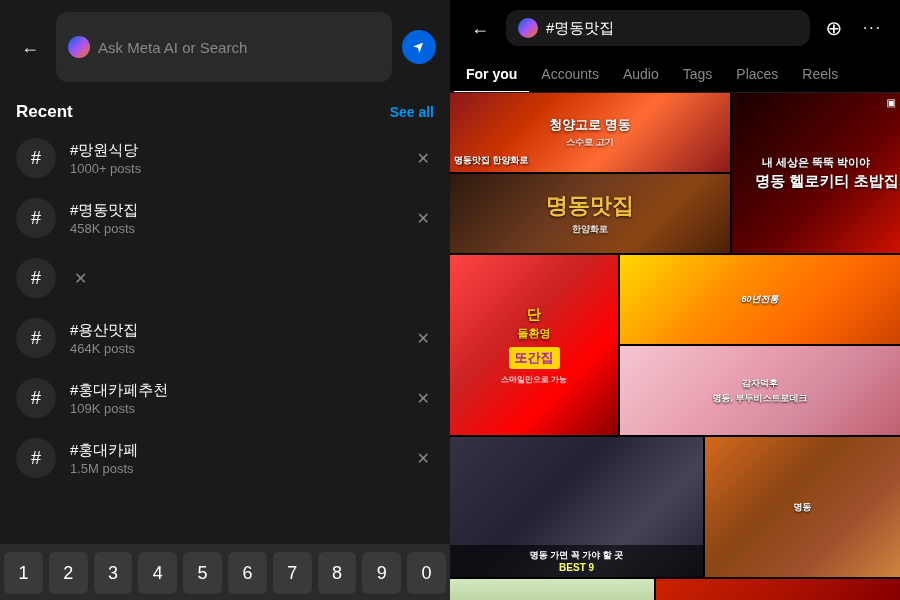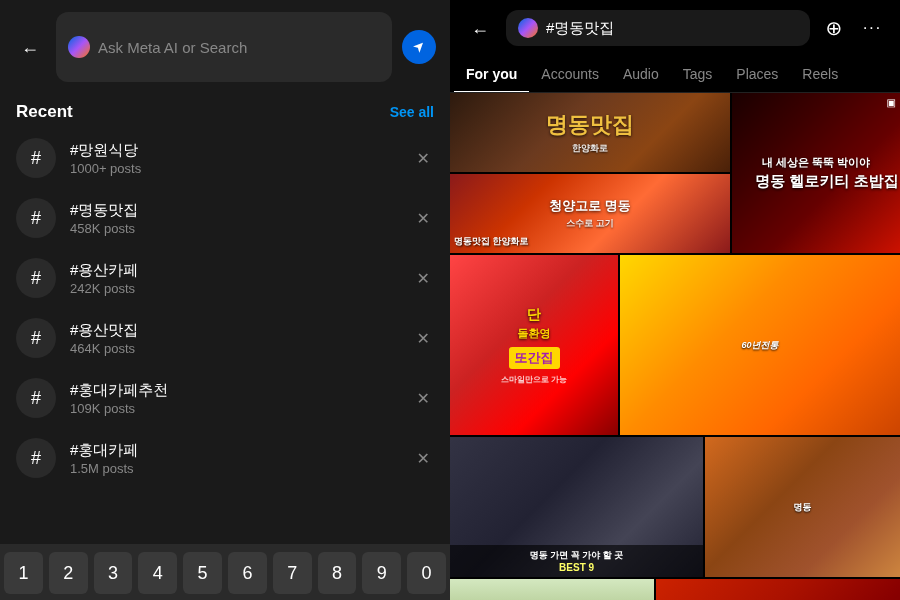--- a/index.html
+++ b/index.html
@@ -536,6 +536,16 @@
 
       <div style="display:flex; flex-direction:column; flex:2; gap:2px;">
 
+        <div class="grid-cell food-1" style="flex:1;">
+          <div class="cell-content">
+            <div class="cell-decoration">
+              <div class="korean-big">청양고로 명동</div>
+              <div class="korean-small">스수로 고기</div>
+            </div>
+          </div>
+          <div class="overlay-text">명동맛집 한양화로</div>
+        </div>
+
         <div class="grid-cell food-2" style="flex:1;">
           <div class="cell-content">
             <div class="cell-decoration">
@@ -543,16 +553,6 @@
               <div class="korean-small">한양화로</div>
             </div>
           </div>
-        </div>
-
-        <div class="grid-cell food-1" style="flex:1;">
-          <div class="cell-content">
-            <div class="cell-decoration">
-              <div class="korean-big">청양고로 명동</div>
-              <div class="korean-small">스수로 고기</div>
-            </div>
-          </div>
-          <div class="overlay-text">명동맛집 한양화로</div>
         </div>
       </div>
 

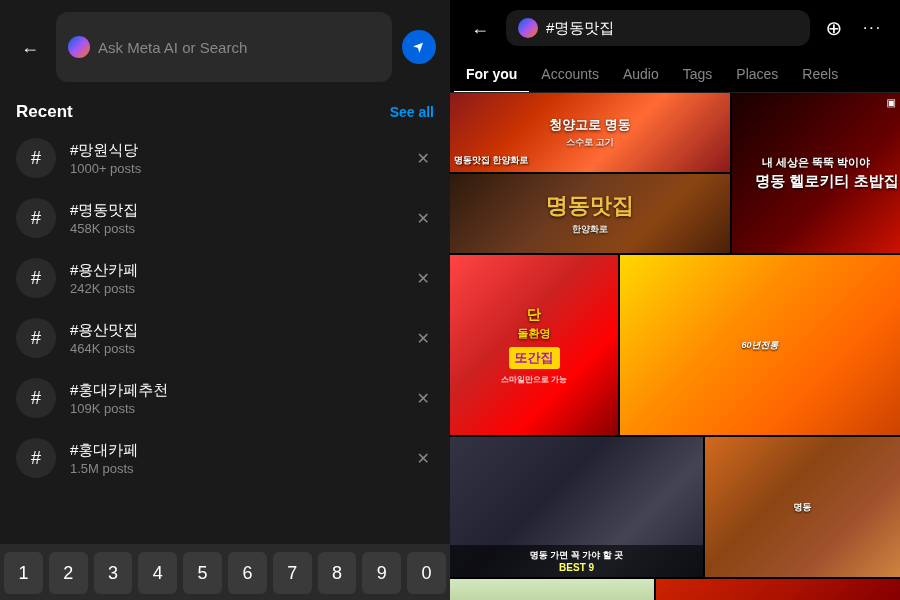--- a/index.html
+++ b/index.html
@@ -418,10 +418,6 @@
 
     <div class="hashtag-item">
       <div class="hash-icon-circle">#</div>
-      <div class="hashtag-info">
-        <div class="hashtag-name">#용산카페</div>
-        <div class="hashtag-posts">242K posts</div>
-      </div>
       <div class="remove-btn">✕</div>
     </div>
 

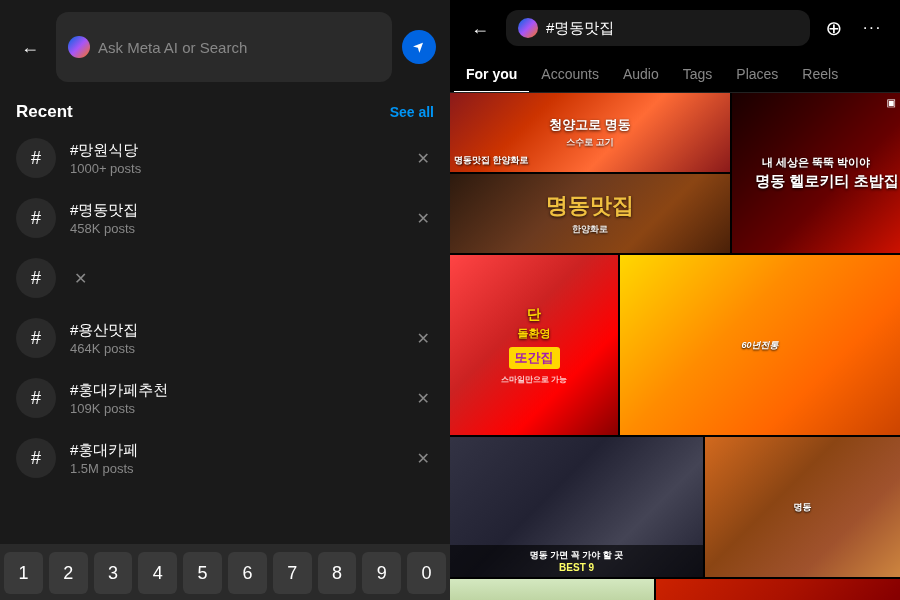--- a/index.html
+++ b/index.html
@@ -586,6 +586,14 @@
           </div>
         </div>
 
+        <div class="grid-cell" style="flex:1; background: linear-gradient(135deg, #f5c6d0 0%, #e8a0b0 40%, #d4879a 70%, #c06070 100%);">
+          <div class="cell-content">
+            <div class="cell-decoration">
+              <div style="font-size:9px;color:#fff;font-weight:700;text-shadow:0 1px 2px #000;">감자덕후</div>
+              <div style="font-size:9px;color:#fff;font-weight:700;text-shadow:0 1px 2px #000;">명동, 부두비스트로데크</div>
+            </div>
+          </div>
+        </div>
       </div>
     </div>
 

